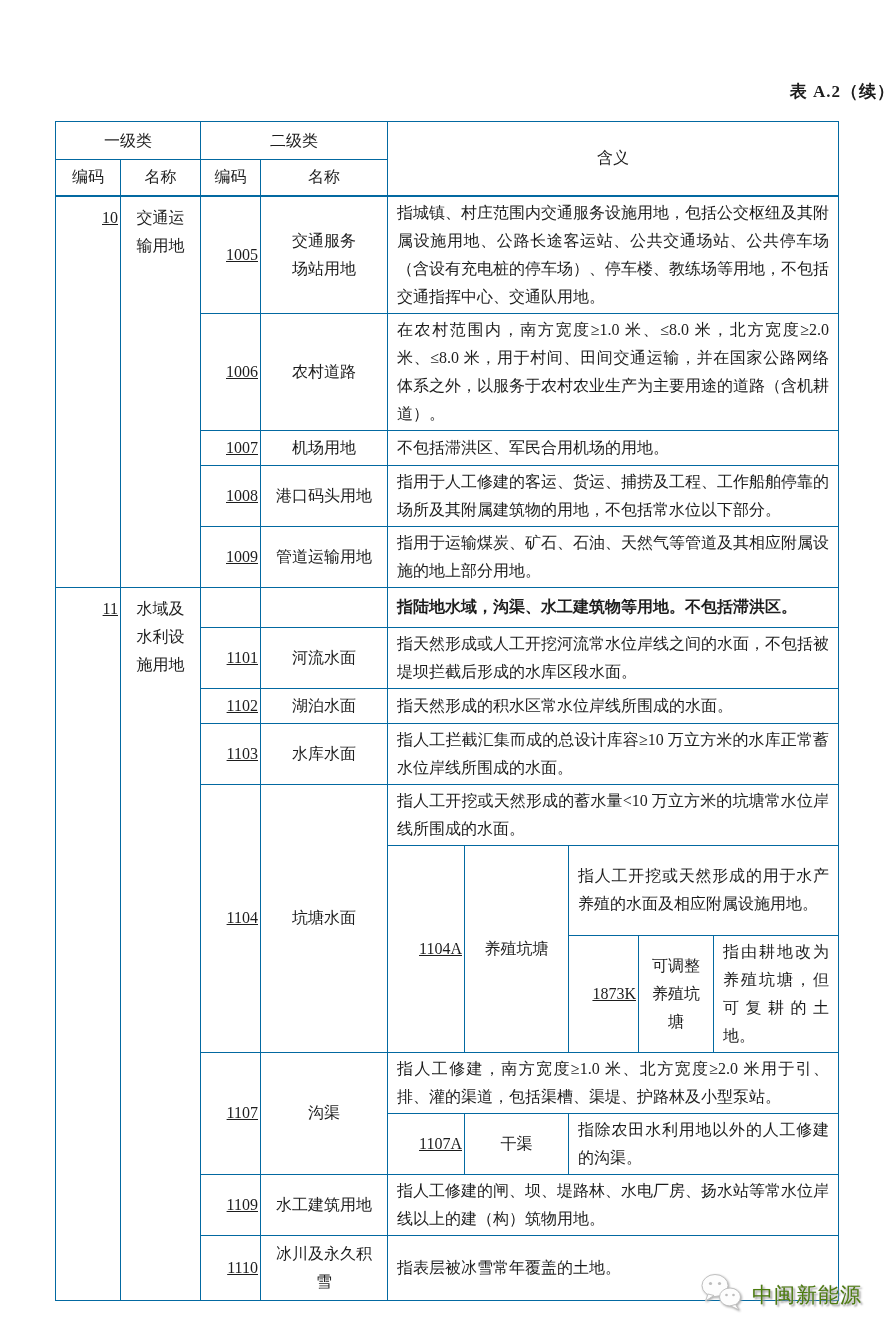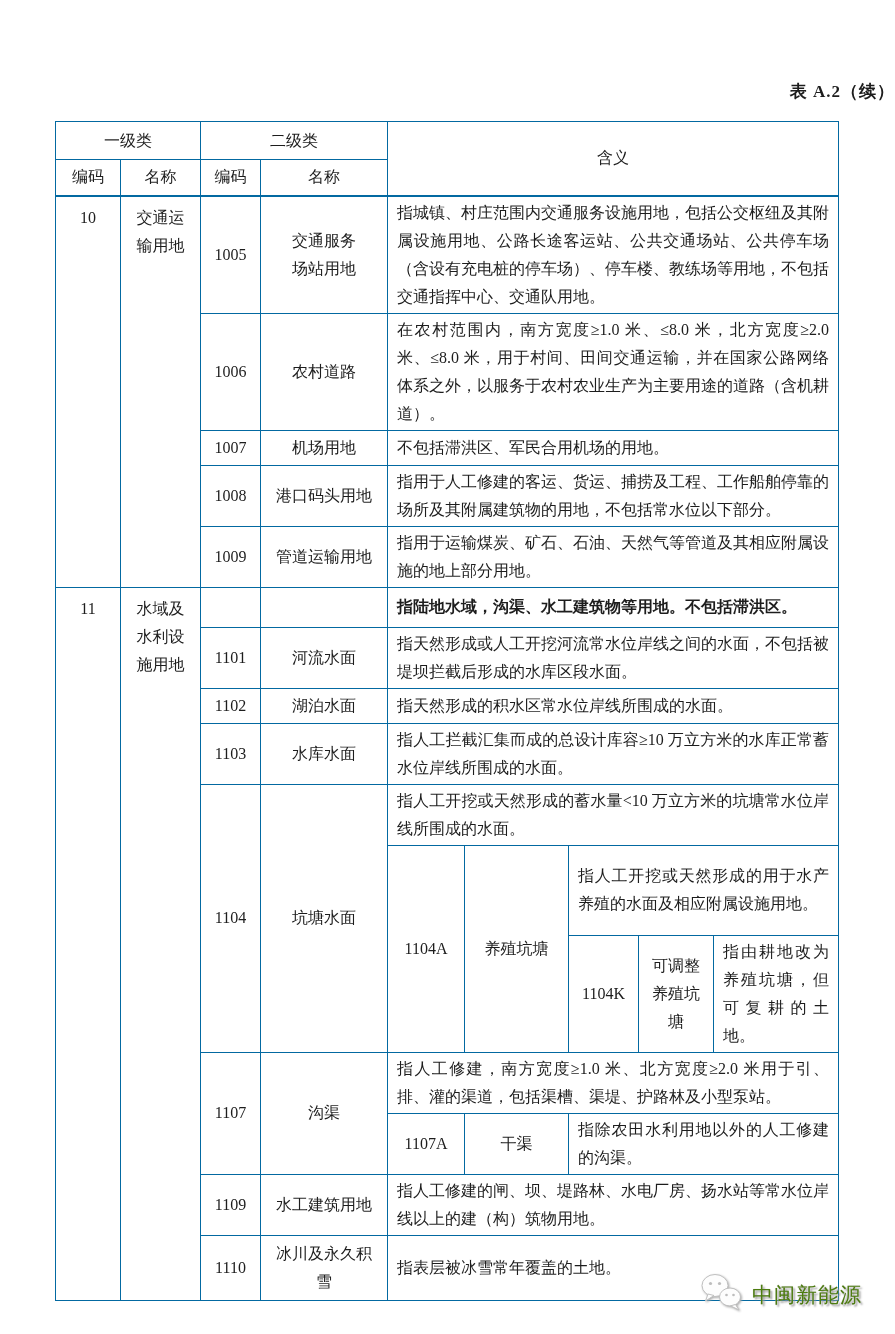--- a/index.html
+++ b/index.html
@@ -37,7 +37,7 @@
   }
   .land-table th { text-align: center; padding: 2px 2px; }
   .head-bottom { border-bottom-width: 2px !important; }
-  td.code { text-align: center; padding: 2px 2px; }
+  td.code { text-align: right; padding: 2px 2px; text-decoration: underline; }
   td.name { text-align: center; padding: 2px 10px; white-space: pre-line; }
   td.def  { text-align: justify; text-justify: inter-character; padding: 2px 9px; }
   td.toplevel { vertical-align: top; padding-top: 7px; }

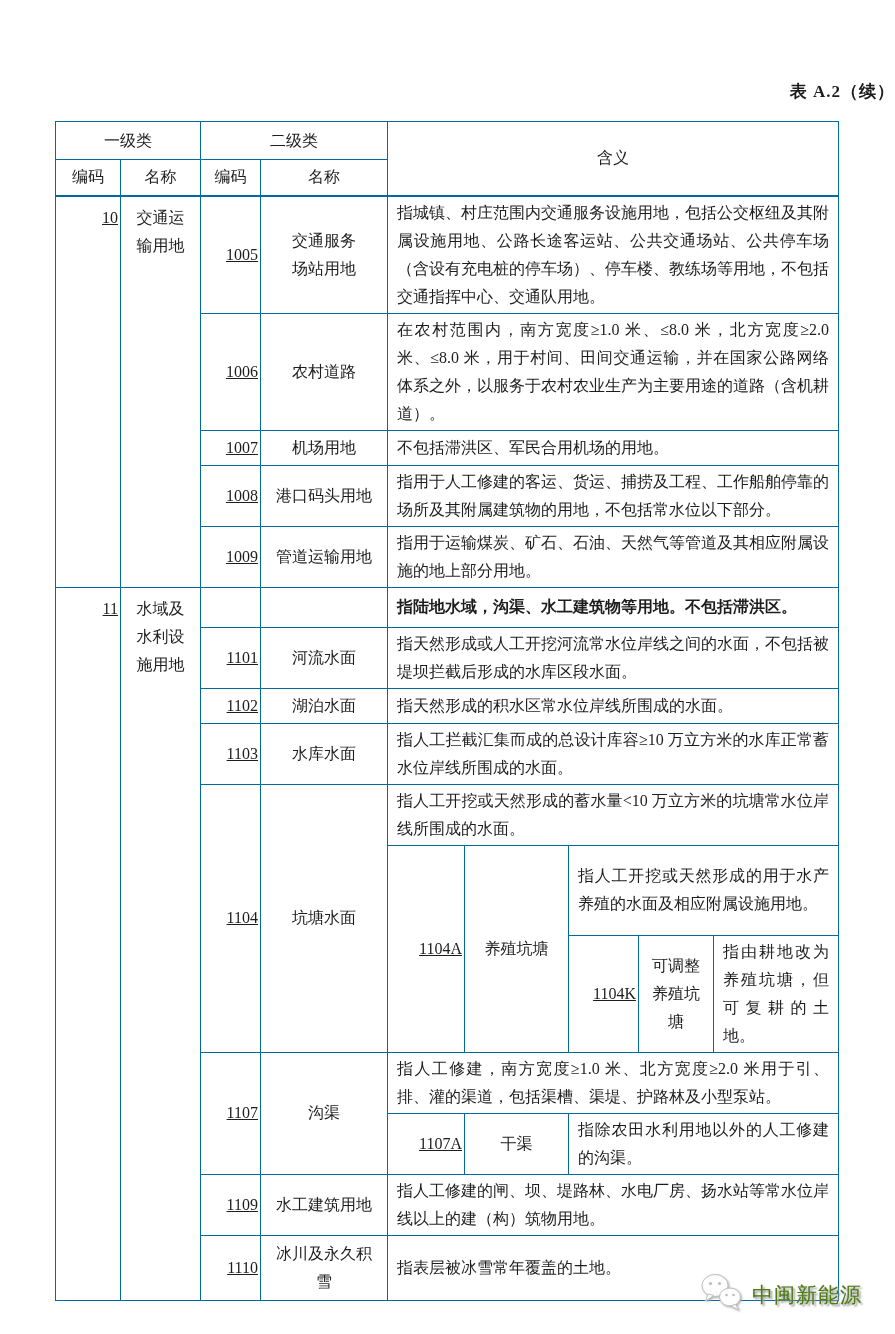--- a/index.html
+++ b/index.html
@@ -147,7 +147,7 @@
     <td colspan="3" class="def">指人工开挖或天然形成的用于水产养殖的水面及相应附属设施用地。</td>
   </tr>
   <tr style="height:100px">
-    <td class="code">1104K</td>
+    <td class="code">1873K</td>
     <td class="name">可调整养殖坑塘</td>
     <td class="def">指由耕地改为养殖坑塘，但可复耕的土地。</td>
   </tr>

